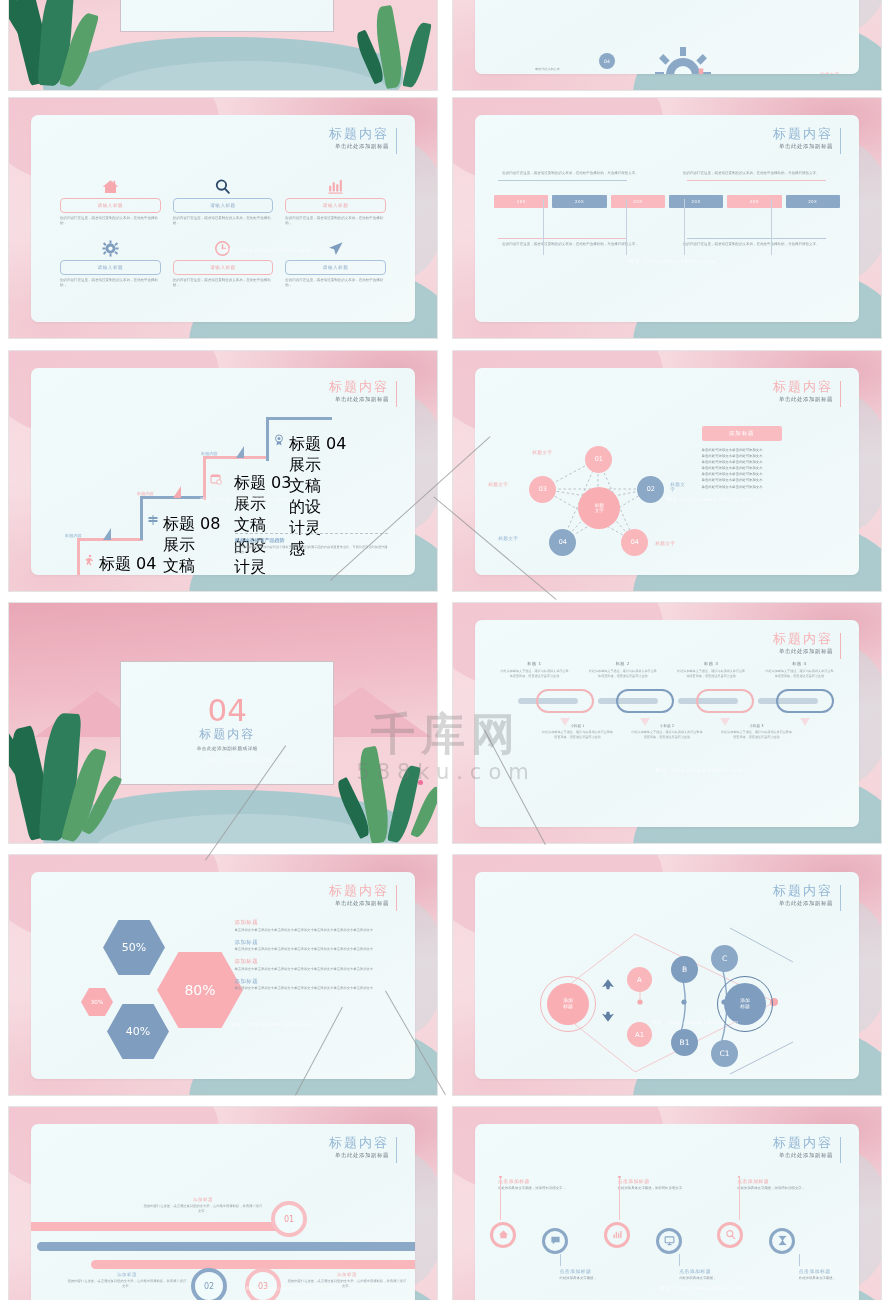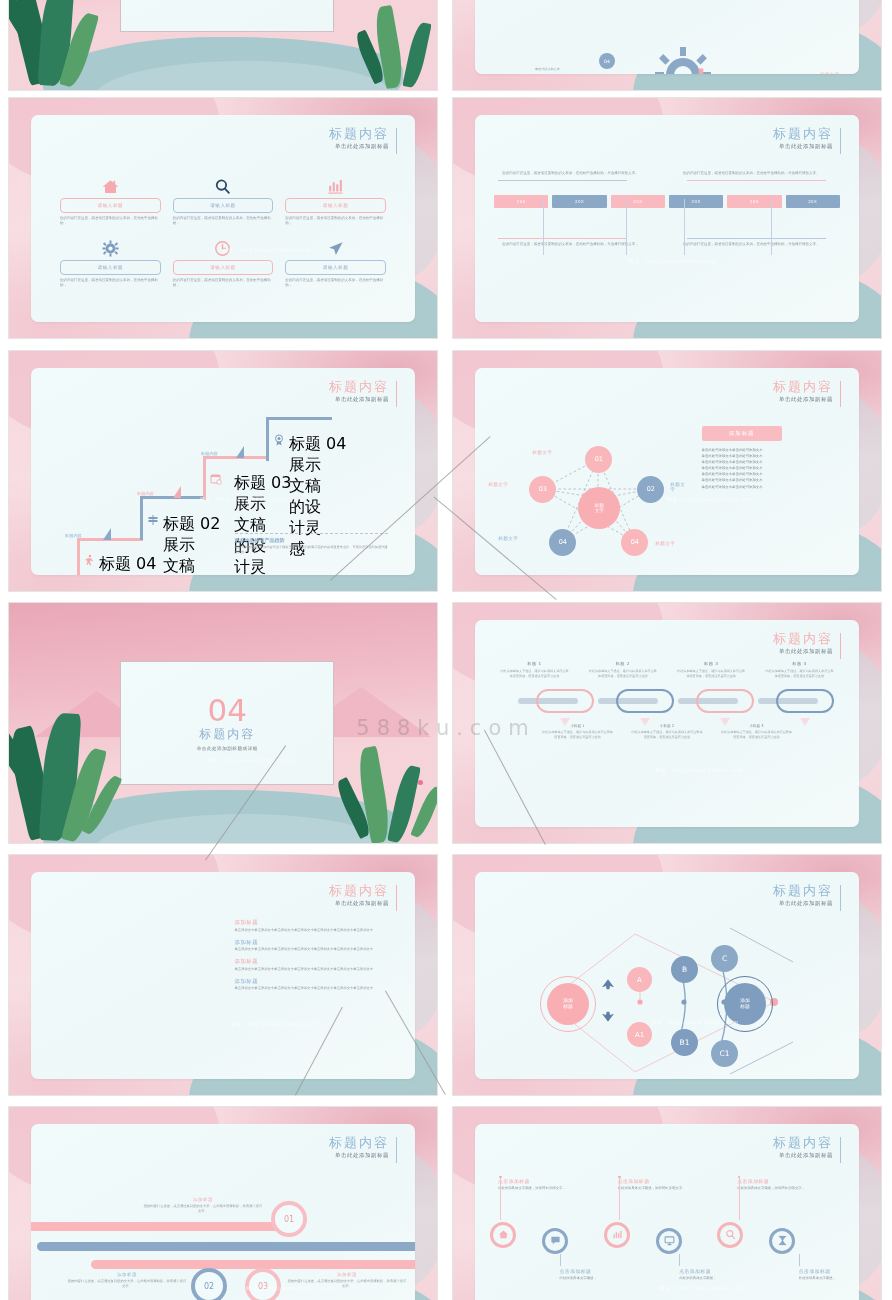--- a/index.html
+++ b/index.html
@@ -474,7 +474,7 @@
               <rect x="3" y="12" width="18" height="4"></rect>
           </svg>
           <div style="margin-left:16px;">
-            <div class="st-t">标题 02</div>
+            <div class="st-t">标题 08</div>
             <div class="st-b" style="width:44px;">展示文稿的设计灵感</div>
           </div>
         </div>

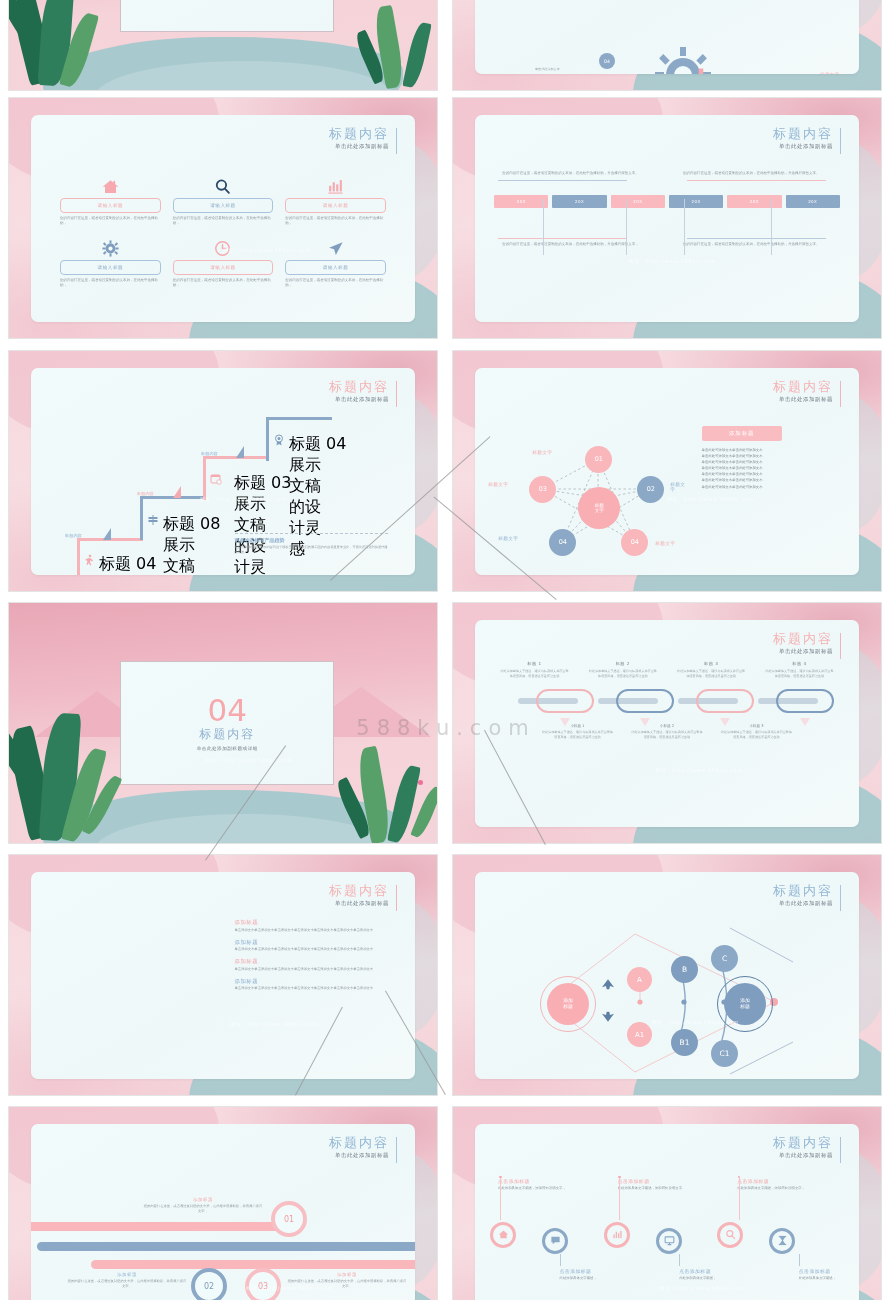--- a/index.html
+++ b/index.html
@@ -886,6 +886,7 @@
   <div class="diag" style="left:295px;top:1095px;width:100px;transform:rotate(-62deg);"></div>
 
   <div class="wm wm-center">
+    <div class="l1">千库网</div>
     <div class="l2">588ku.com</div>
   </div>
 

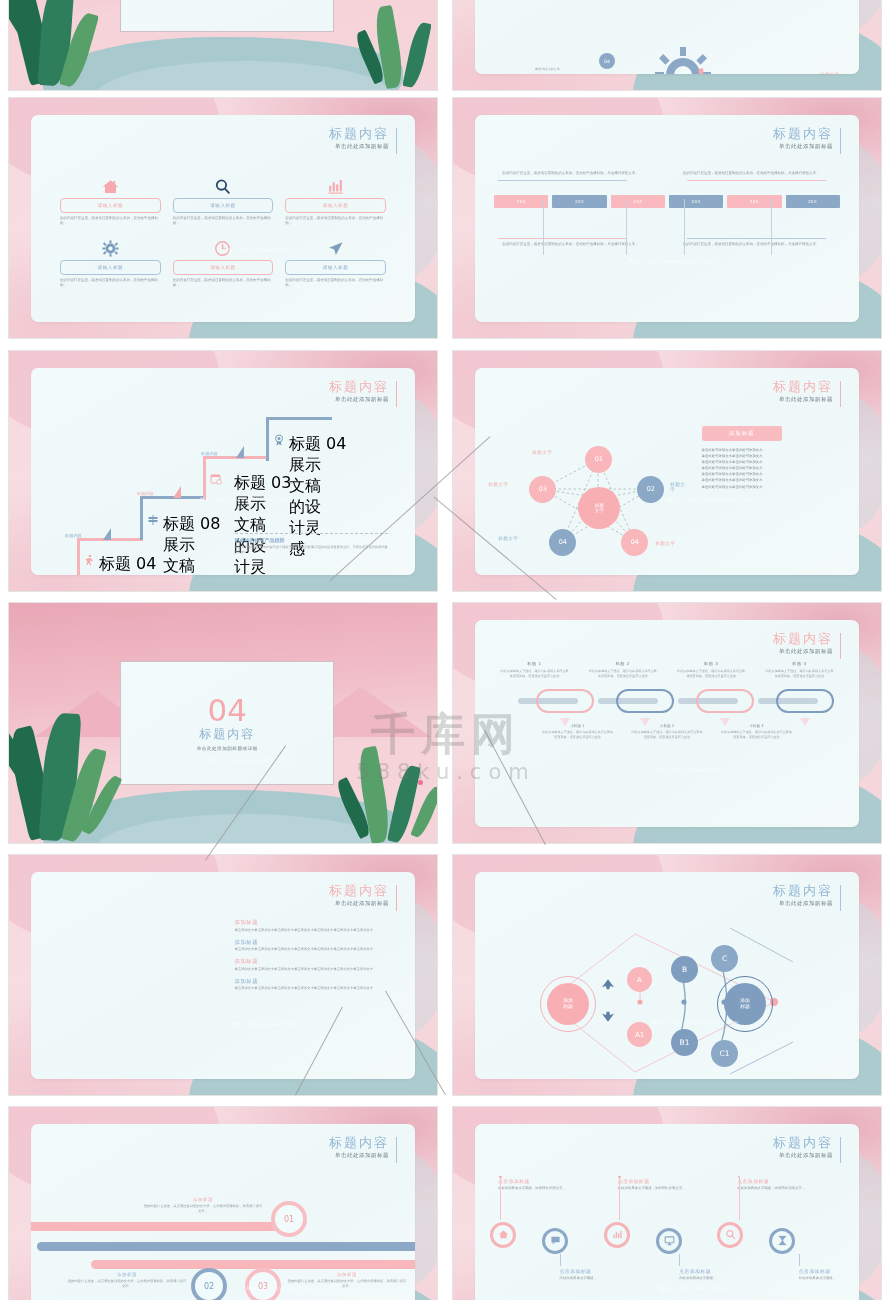--- a/index.html
+++ b/index.html
@@ -674,6 +674,12 @@
       <div class="hdr pink">
         <div class="t">标题内容</div>
         <div class="s">单击此处添加副标题</div>
+      </div>
+      <div style="position:absolute;left:10px;top:40px;width:200px;height:160px;">
+        <div class="hex" style="left:62px;top:8px;width:62px;height:55px;background:#7f9dbe;font-size:11px;">50%</div>
+        <div class="hex" style="left:116px;top:40px;width:86px;height:76px;background:#f9aeb4;font-size:14px;">80%</div>
+        <div class="hex" style="left:40px;top:76px;width:32px;height:28px;background:#f9aeb4;font-size:5.6px;">30%</div>
+        <div class="hex" style="left:66px;top:92px;width:62px;height:55px;background:#7f9dbe;font-size:11px;">40%</div>
       </div>
       <div class="hexlist">
         <div>

